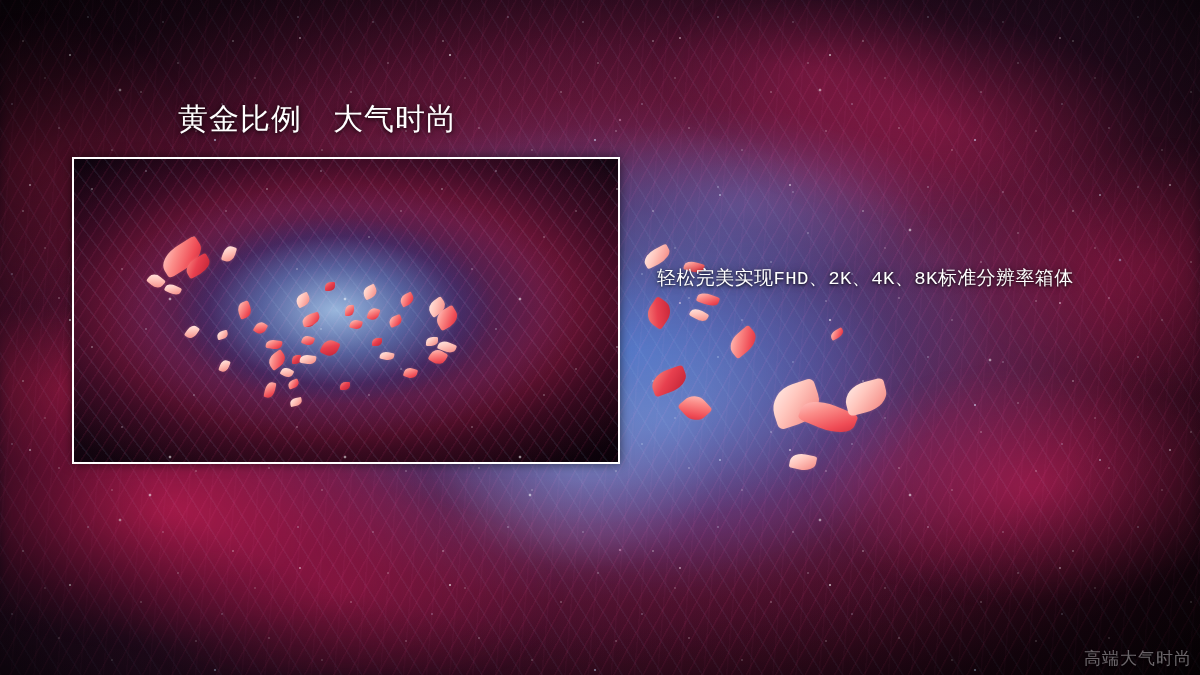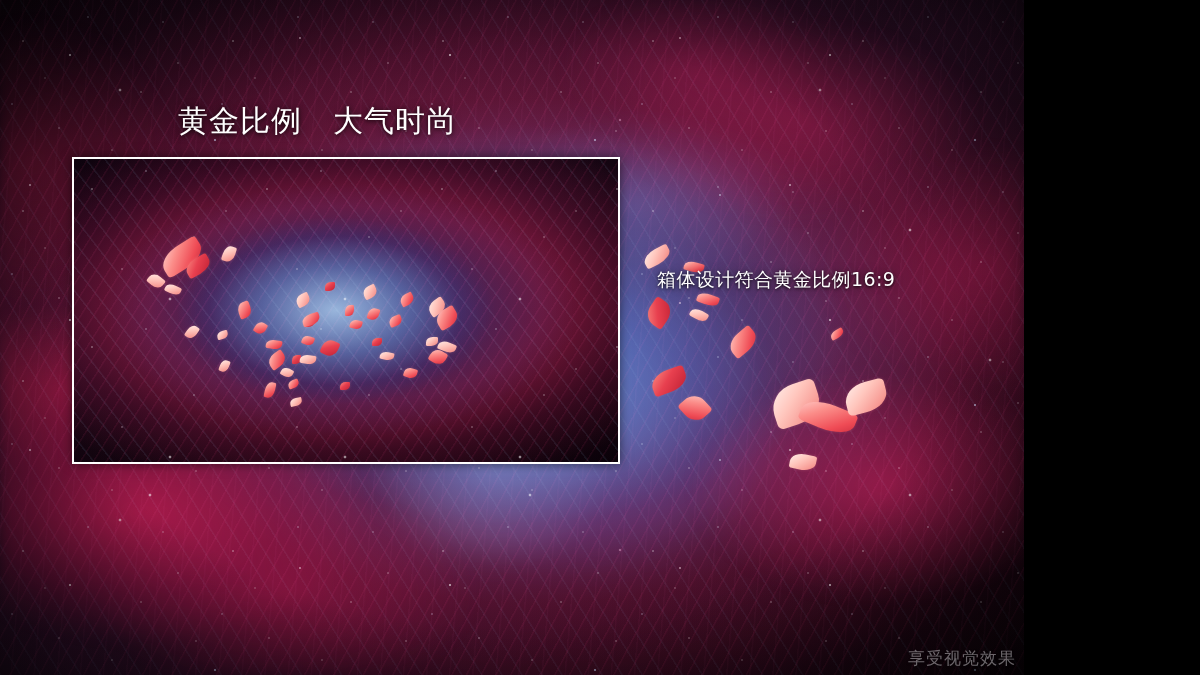--- a/index.html
+++ b/index.html
@@ -12,10 +12,11 @@
   }
   .slide {
     position: relative;
-    width: 1024px;
+    width: 1200px;
     height: 675px;
     overflow: hidden;
     background: #120610;
+    font-family: Liberation Mono, monospace;
   }
 
   

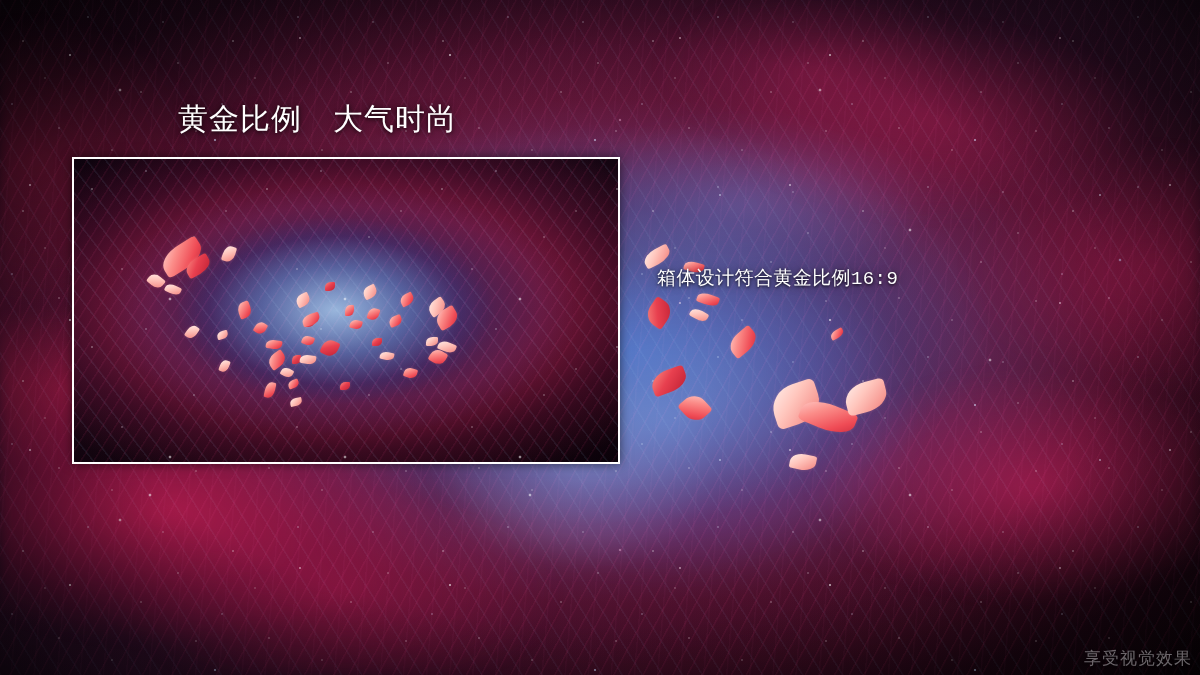--- a/index.html
+++ b/index.html
@@ -293,6 +293,7 @@
   </div>
 
   <div class="body-text">
+    <div class="body-line">轻松完美实现FHD、2K、4K、8K标准分辨率箱体</div>
     <div class="body-line">箱体设计符合黄金比例16:9</div>
   </div>
 

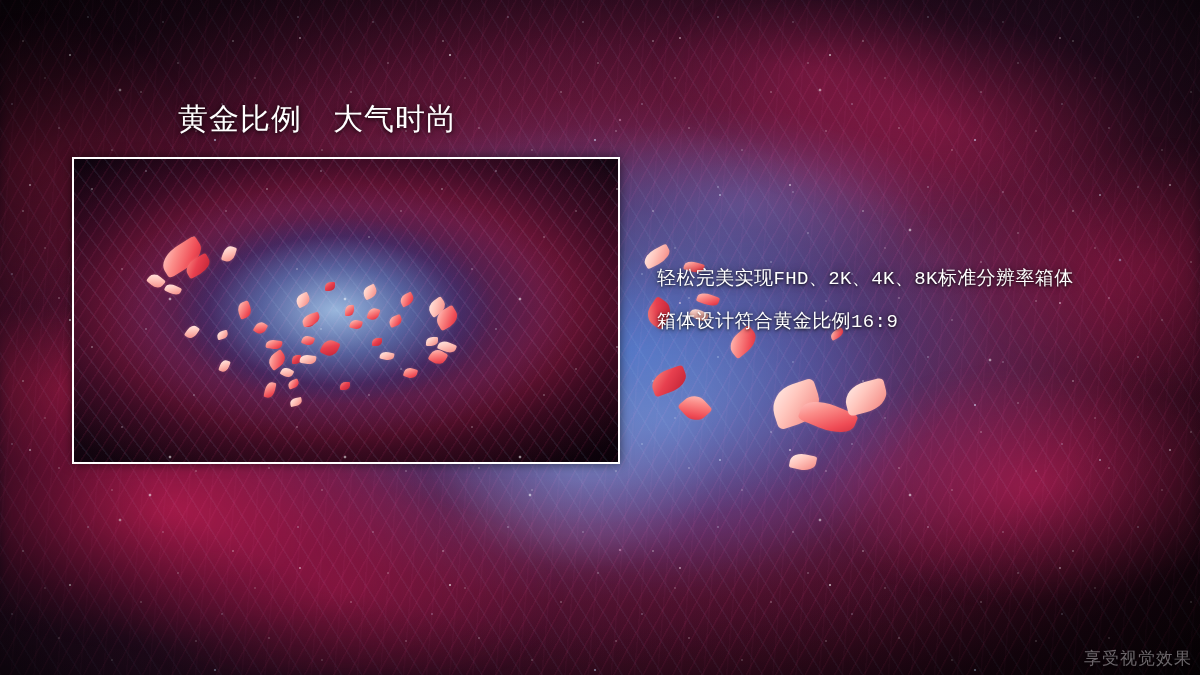--- a/index.html
+++ b/index.html
@@ -294,7 +294,6 @@
 
   <div class="body-text">
     <div class="body-line">轻松完美实现FHD、2K、4K、8K标准分辨率箱体</div>
-    <div class="body-line">箱体设计符合黄金比例16:9</div>
   </div>
 
   <div class="watermark">享受视觉效果</div>

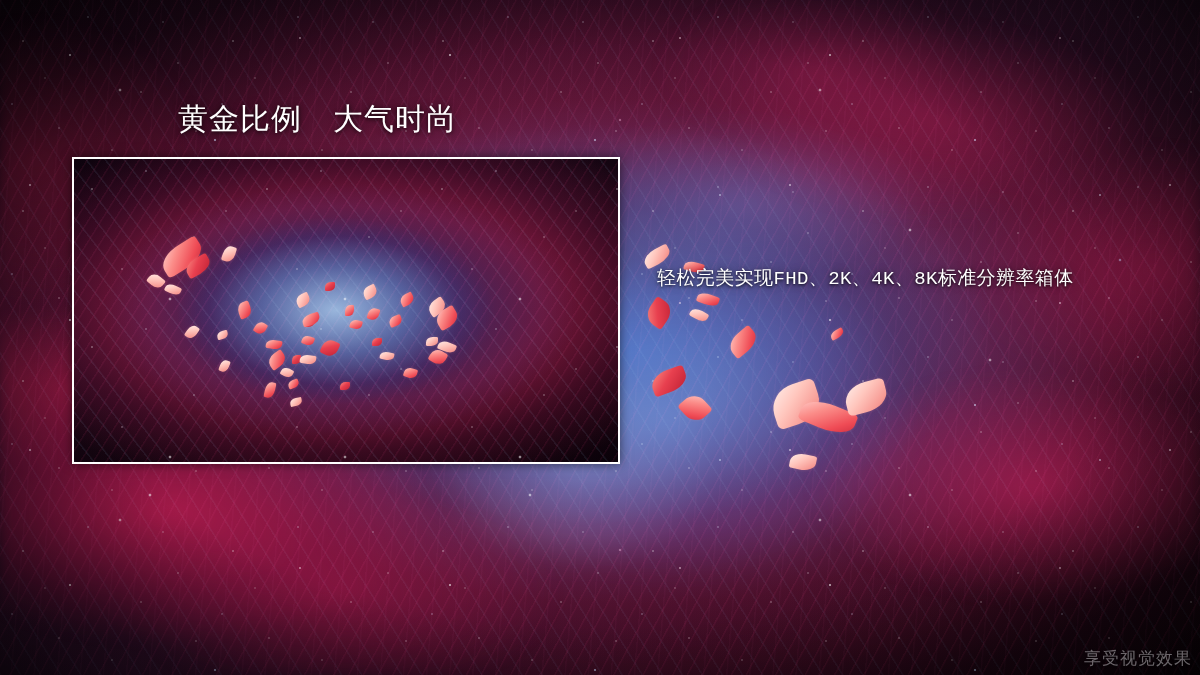--- a/index.html
+++ b/index.html
@@ -296,7 +296,7 @@
     <div class="body-line">轻松完美实现FHD、2K、4K、8K标准分辨率箱体</div>
   </div>
 
-  <div class="watermark">享受视觉效果</div>
+  <div class="watermark">高端大气时尚</div>
 
 </div>
 

